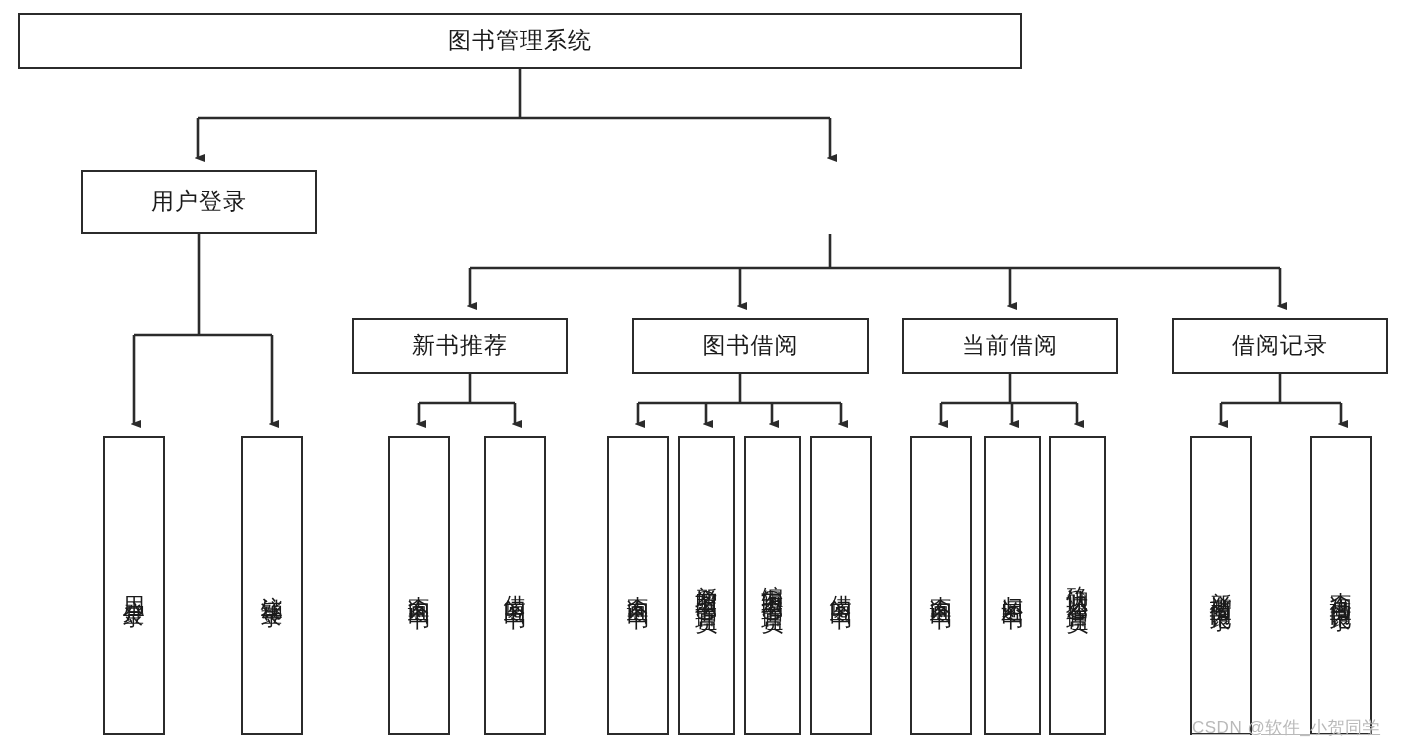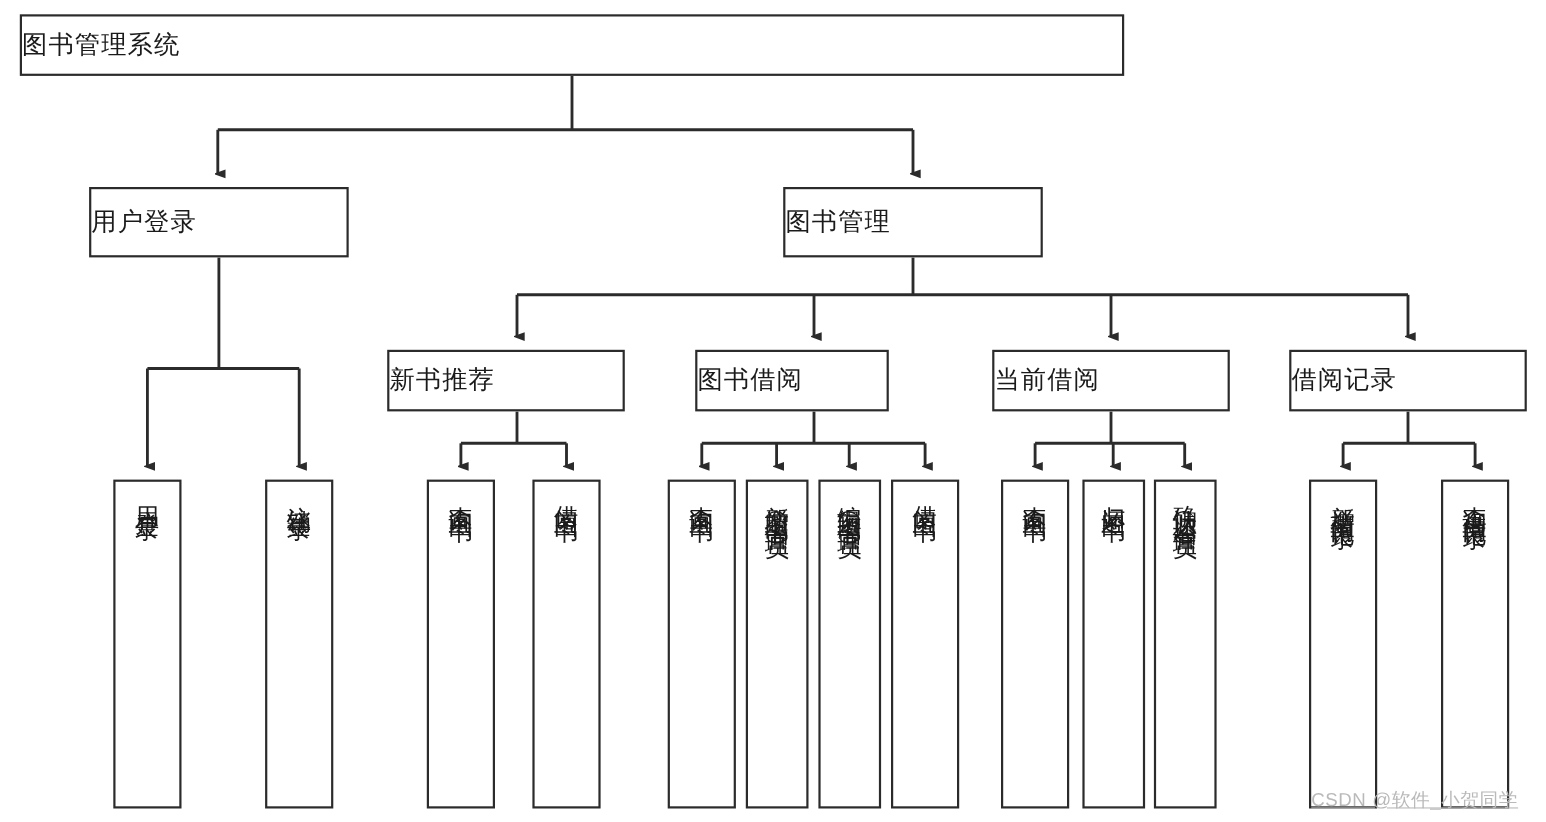--- a/index.html
+++ b/index.html
@@ -32,7 +32,7 @@
     color: #1a1a1a;
     display: flex;
     align-items: center;
-    justify-content: flex-start;
+    justify-content: center;
     text-align: center;
   }
   .node.horiz {

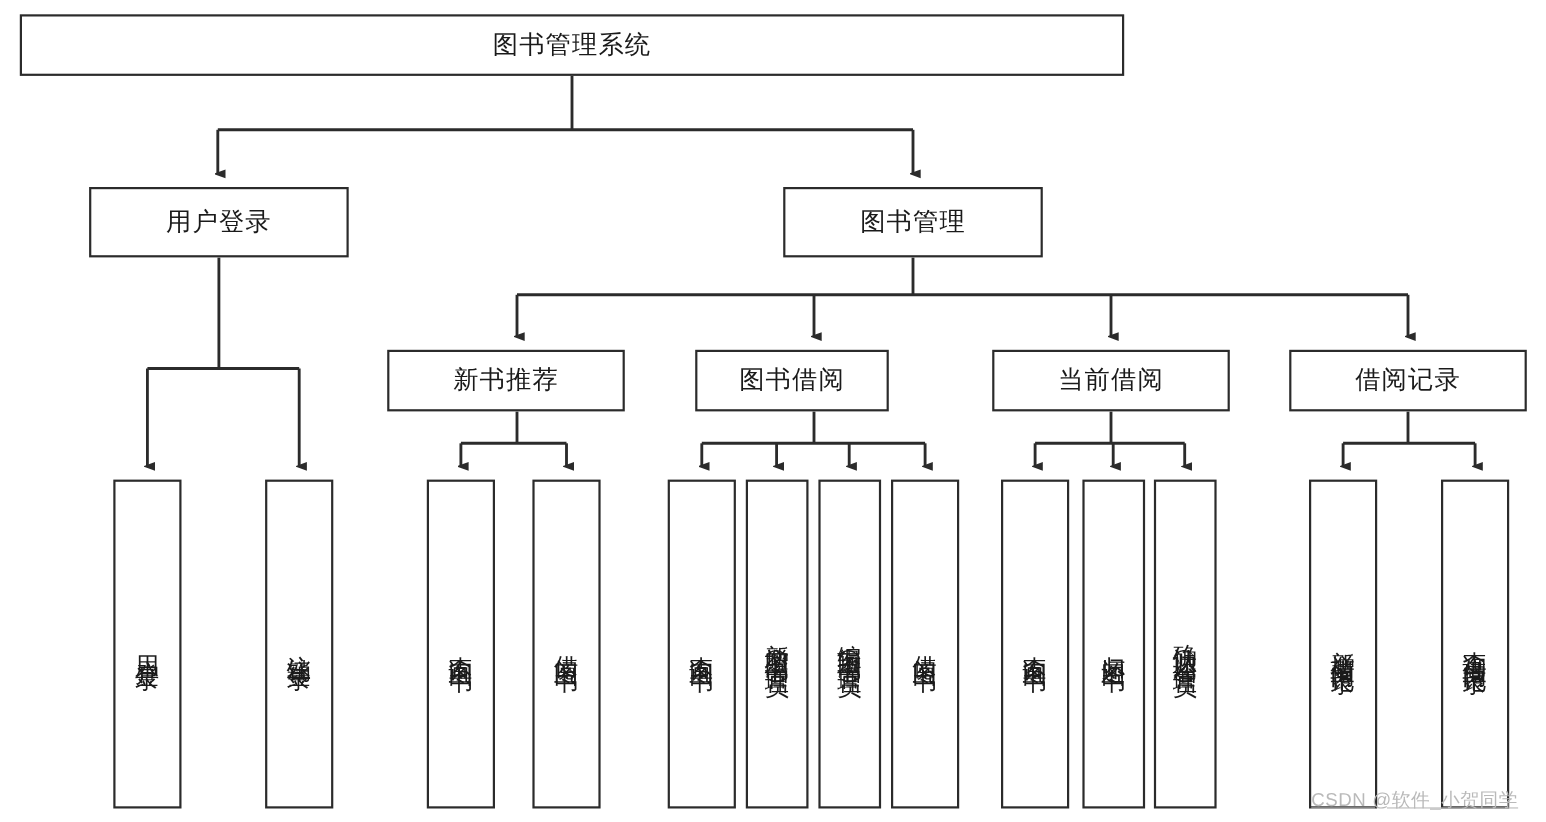--- a/index.html
+++ b/index.html
@@ -137,9 +137,6 @@
   <div class="node horiz" style="left: 81px; top: 170px; width: 236px; height: 64px;">
     <span>用户登录</span>
   </div>
-  <div class="node horiz" style="left: 712px; top: 170px; width: 236px; height: 64px;">
-    <span>图书管理</span>
-  </div>
 
   <div class="node horiz" style="left: 352px; top: 318px; width: 216px; height: 56px;">
     <span>新书推荐</span>

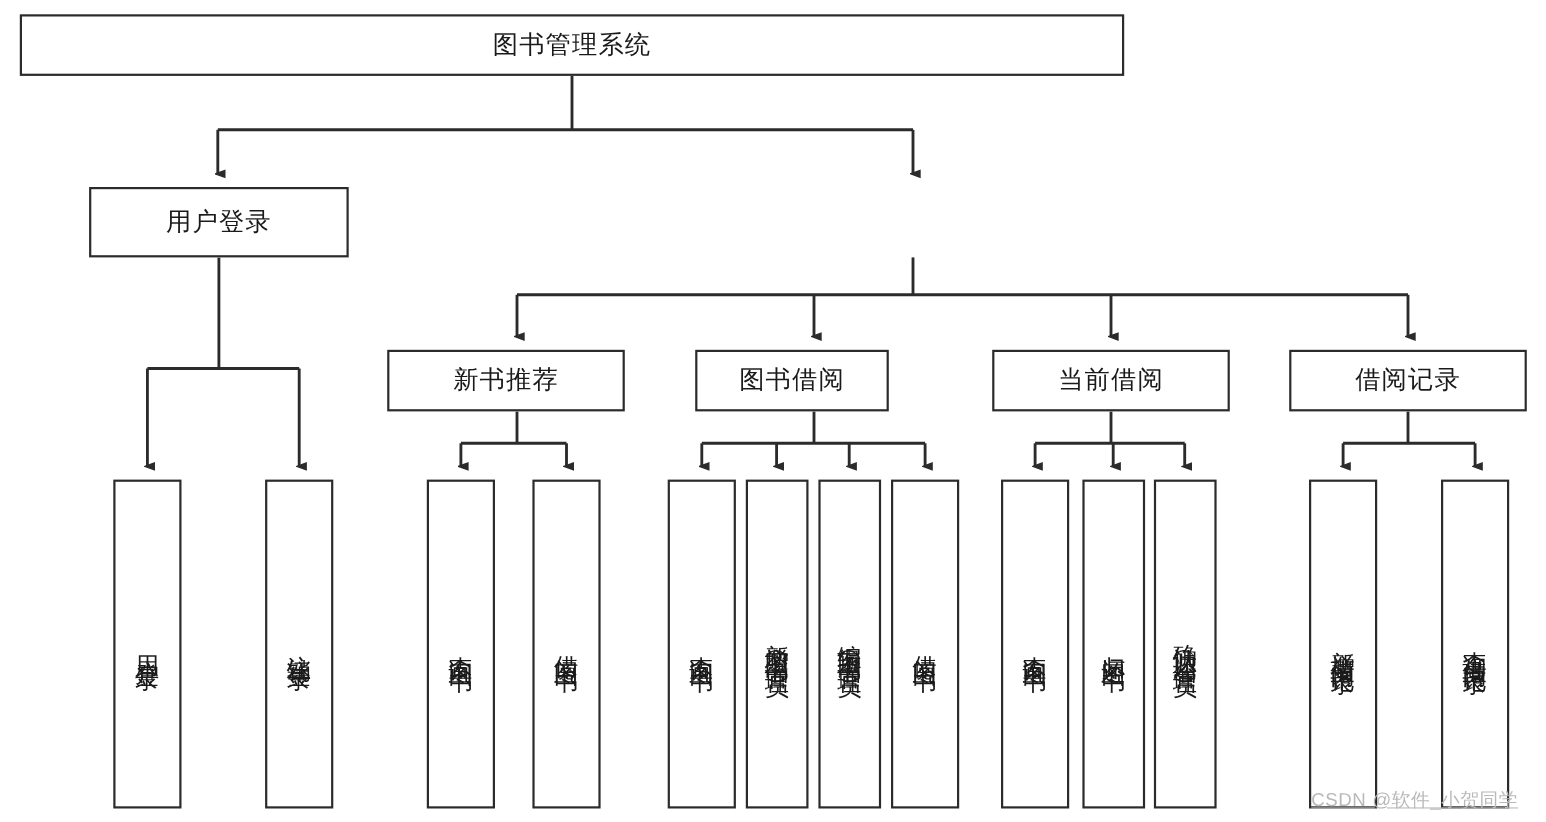--- a/index.html
+++ b/index.html
@@ -141,7 +141,7 @@
   <div class="node horiz" style="left: 352px; top: 318px; width: 216px; height: 56px;">
     <span>新书推荐</span>
   </div>
-  <div class="node horiz" style="left: 632px; top: 318px; width: 176px; height: 56px;">
+  <div class="node horiz" style="left: 632px; top: 318px; width: 237px; height: 56px;">
     <span>图书借阅</span>
   </div>
   <div class="node horiz" style="left: 902px; top: 318px; width: 216px; height: 56px;">

